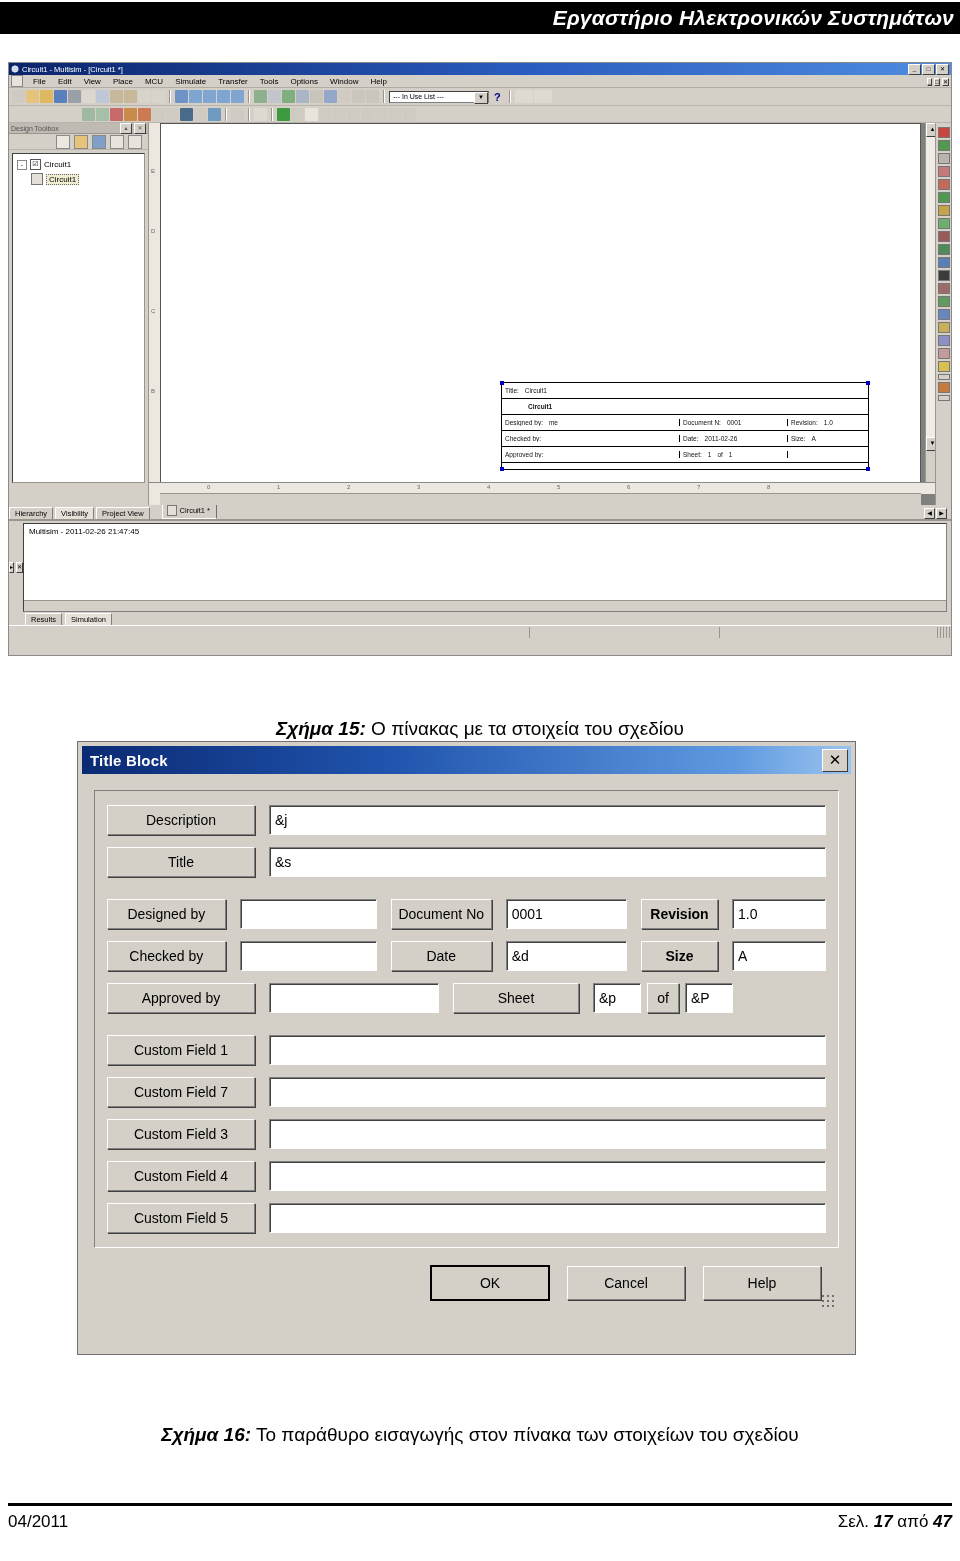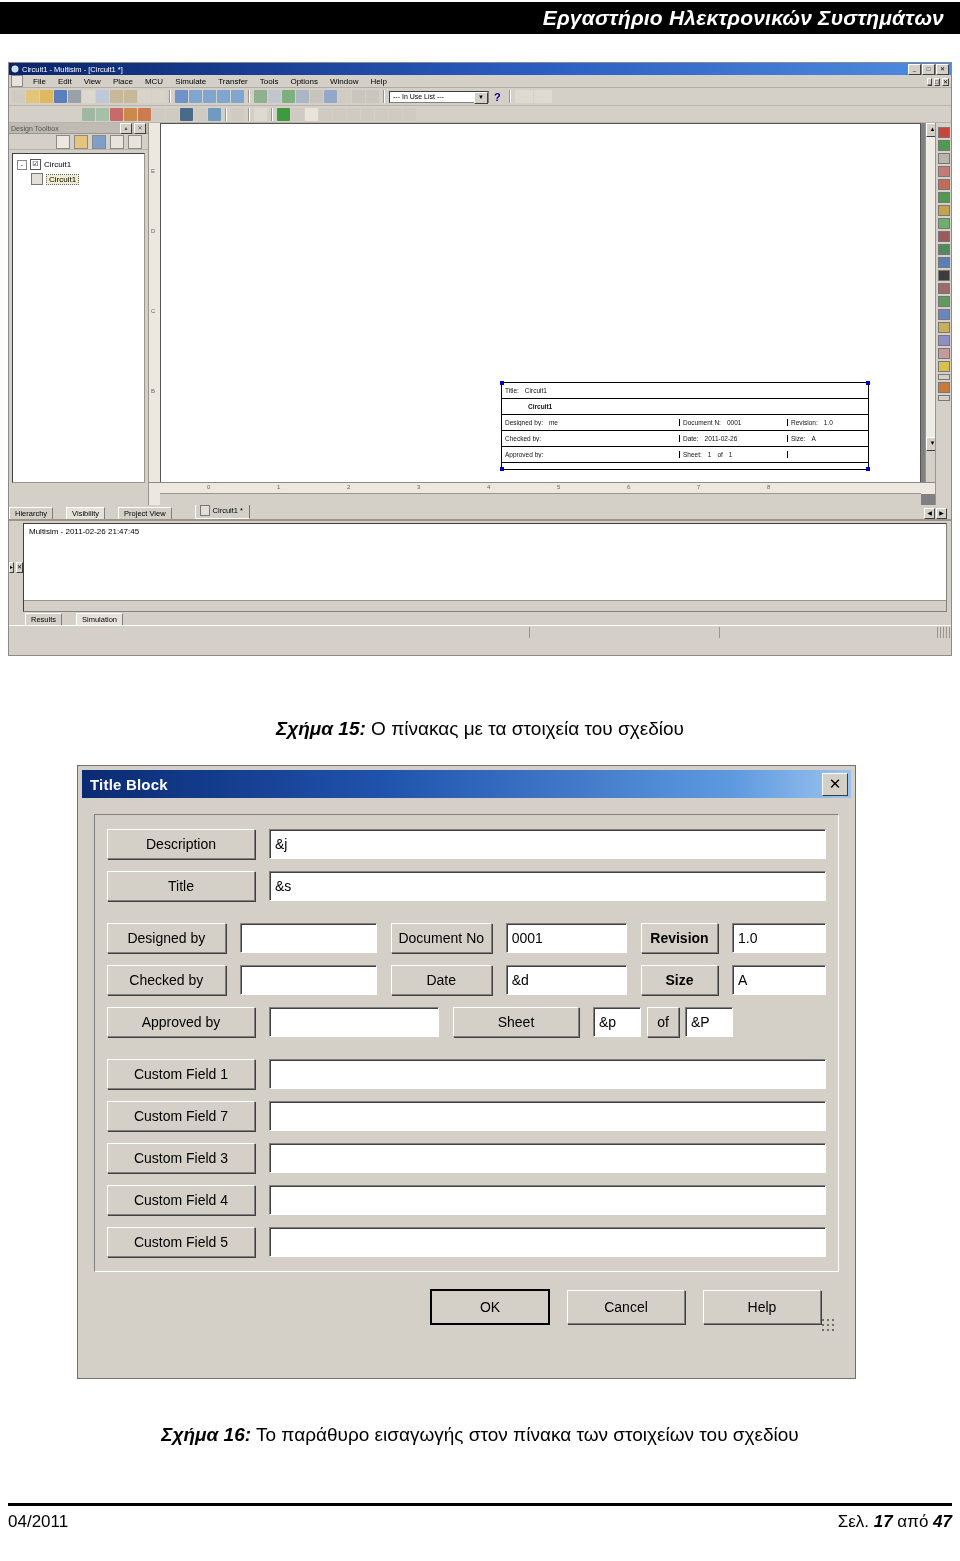--- a/index.html
+++ b/index.html
@@ -15,7 +15,7 @@
     position:absolute;left:0;top:2px;width:960px;height:32px;
     background:#000;color:#fff;
     display:flex;align-items:center;justify-content:flex-end;
-    box-sizing:border-box;padding-right:16px;
+    box-sizing:border-box;padding-right:6px;
   }
   .banner-title{
     font-size:21px;font-weight:bold;font-style:italic;

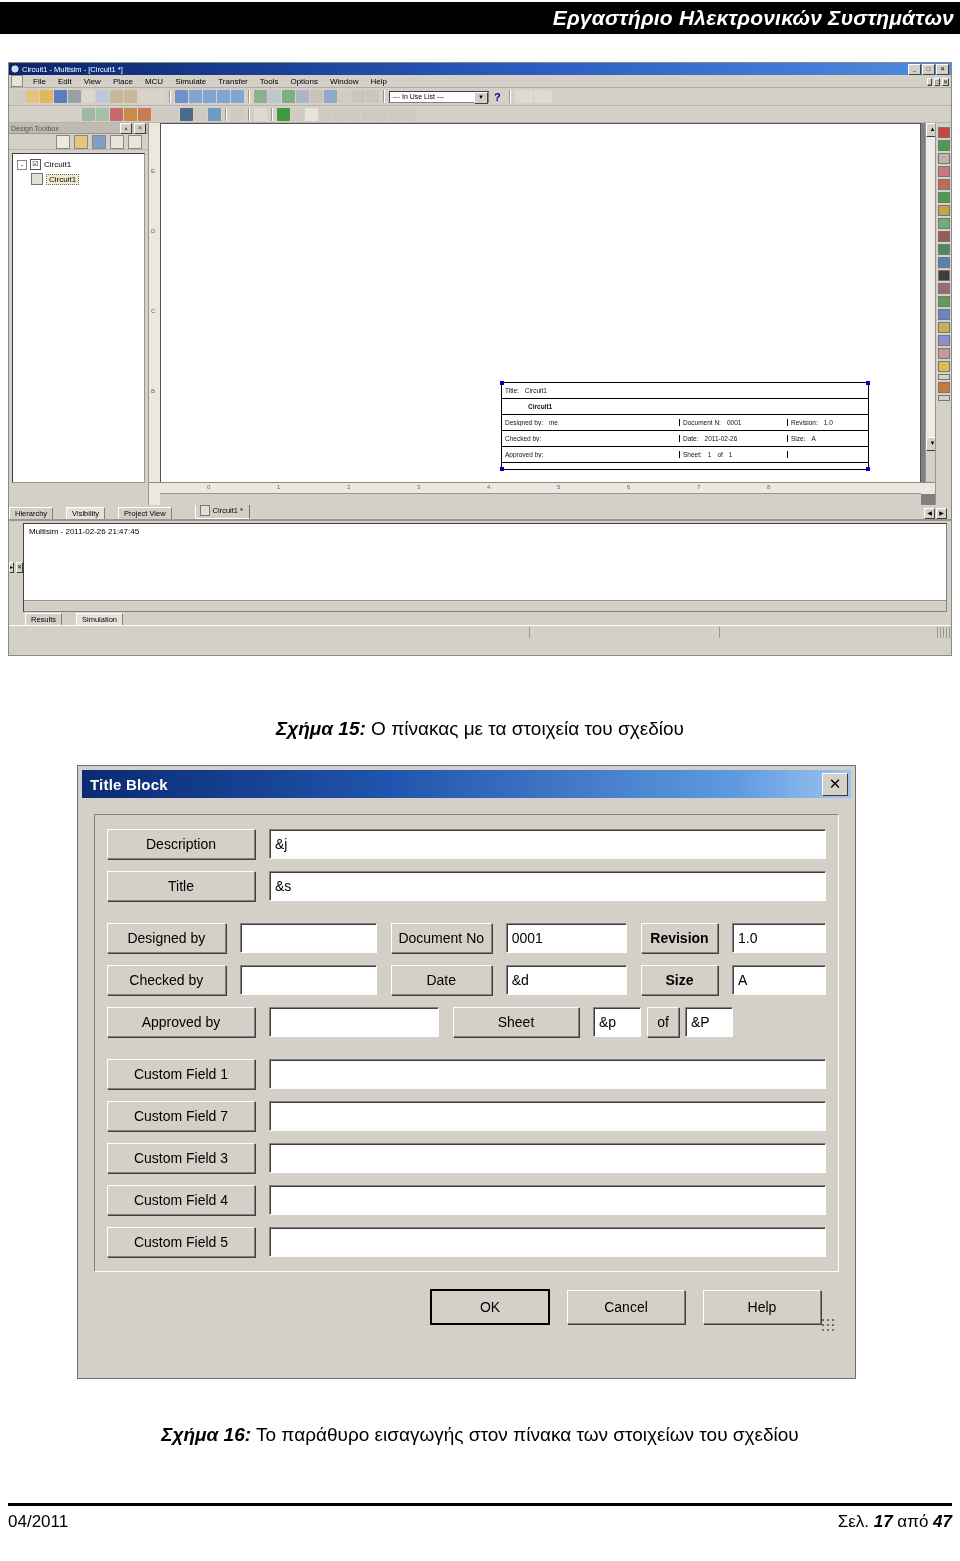--- a/index.html
+++ b/index.html
@@ -119,7 +119,7 @@
 
   .tabsrow{height:14px;background:#d4d0c8;display:flex;align-items:flex-end;border-bottom:1px solid #9a968e;}
   .tabx{font-size:7.5px;padding:1px 5px;background:#d4d0c8;border:1px solid #fff;
-        border-right-color:#808080;border-bottom:none;margin-right:13px;}
+        border-right-color:#808080;border-bottom:none;margin-right:2px;}
   .tabx.active{background:#e6e2da;font-weight:normal;}
   .doctab{font-size:7.5px;padding:1px 6px 2px 4px;background:#d4d0c8;border:1px solid #fff;
           border-right-color:#707070;display:flex;align-items:center;gap:3px;}

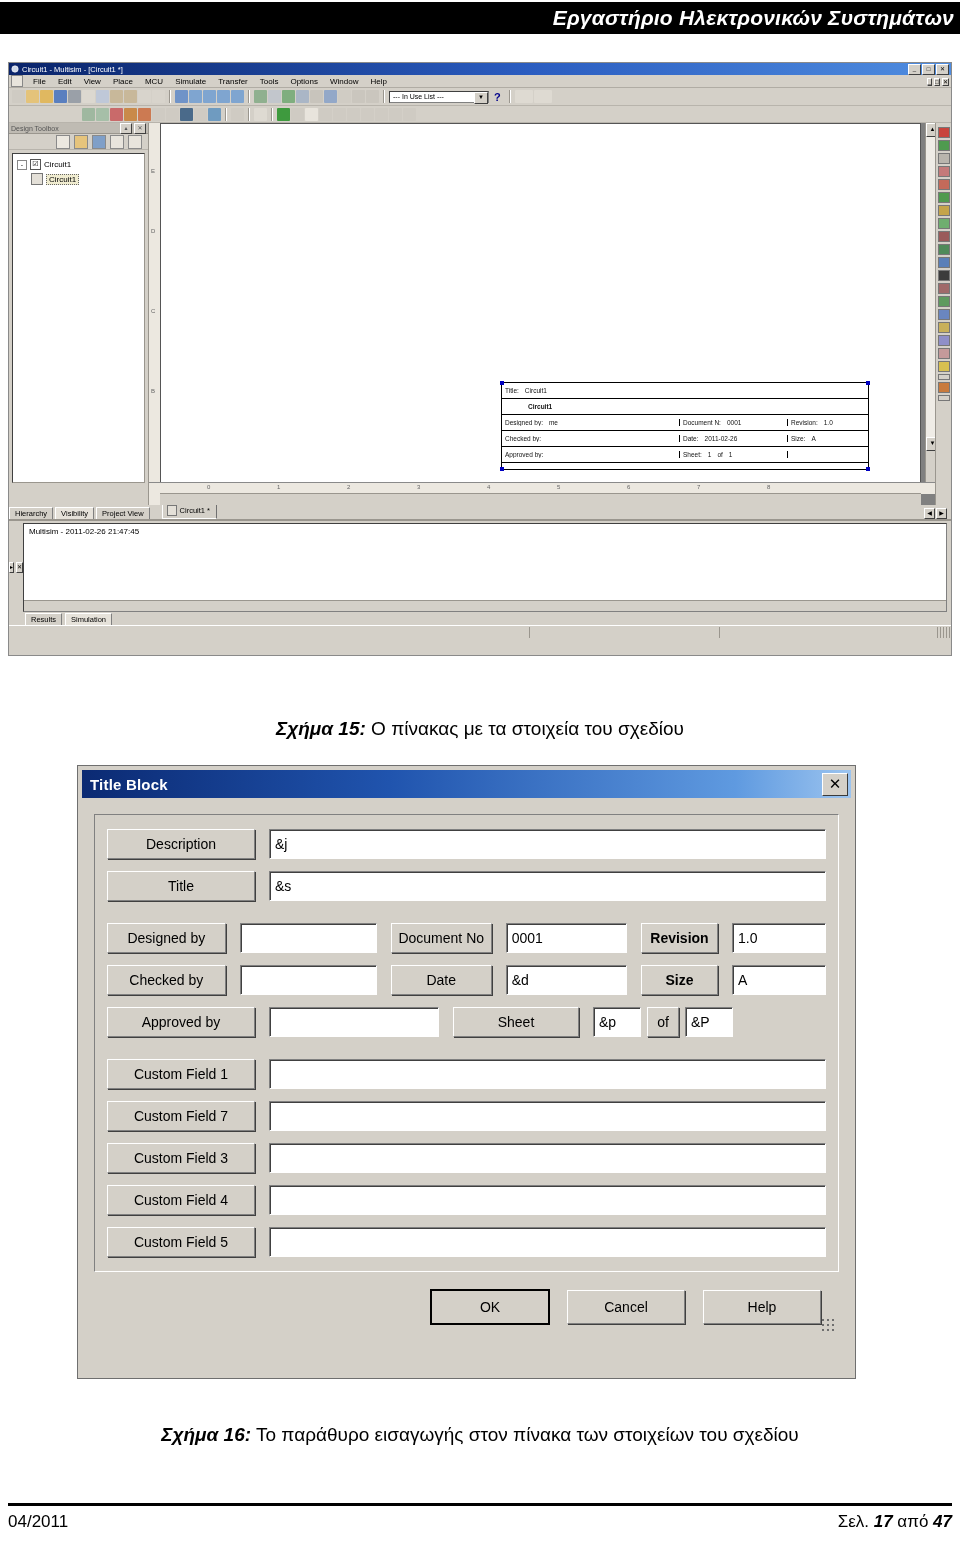--- a/index.html
+++ b/index.html
@@ -154,7 +154,7 @@
 
   
   .dlg{
-    position:absolute;left:78px;top:766px;width:777px;height:612px;
+    position:absolute;left:78px;top:742px;width:777px;height:612px;
     background:#d4d0c8;border:2px solid #d4d0c8;box-sizing:border-box;
     box-shadow:0 0 0 1px #6f6f6f;
     font-size:14px;color:#000;

